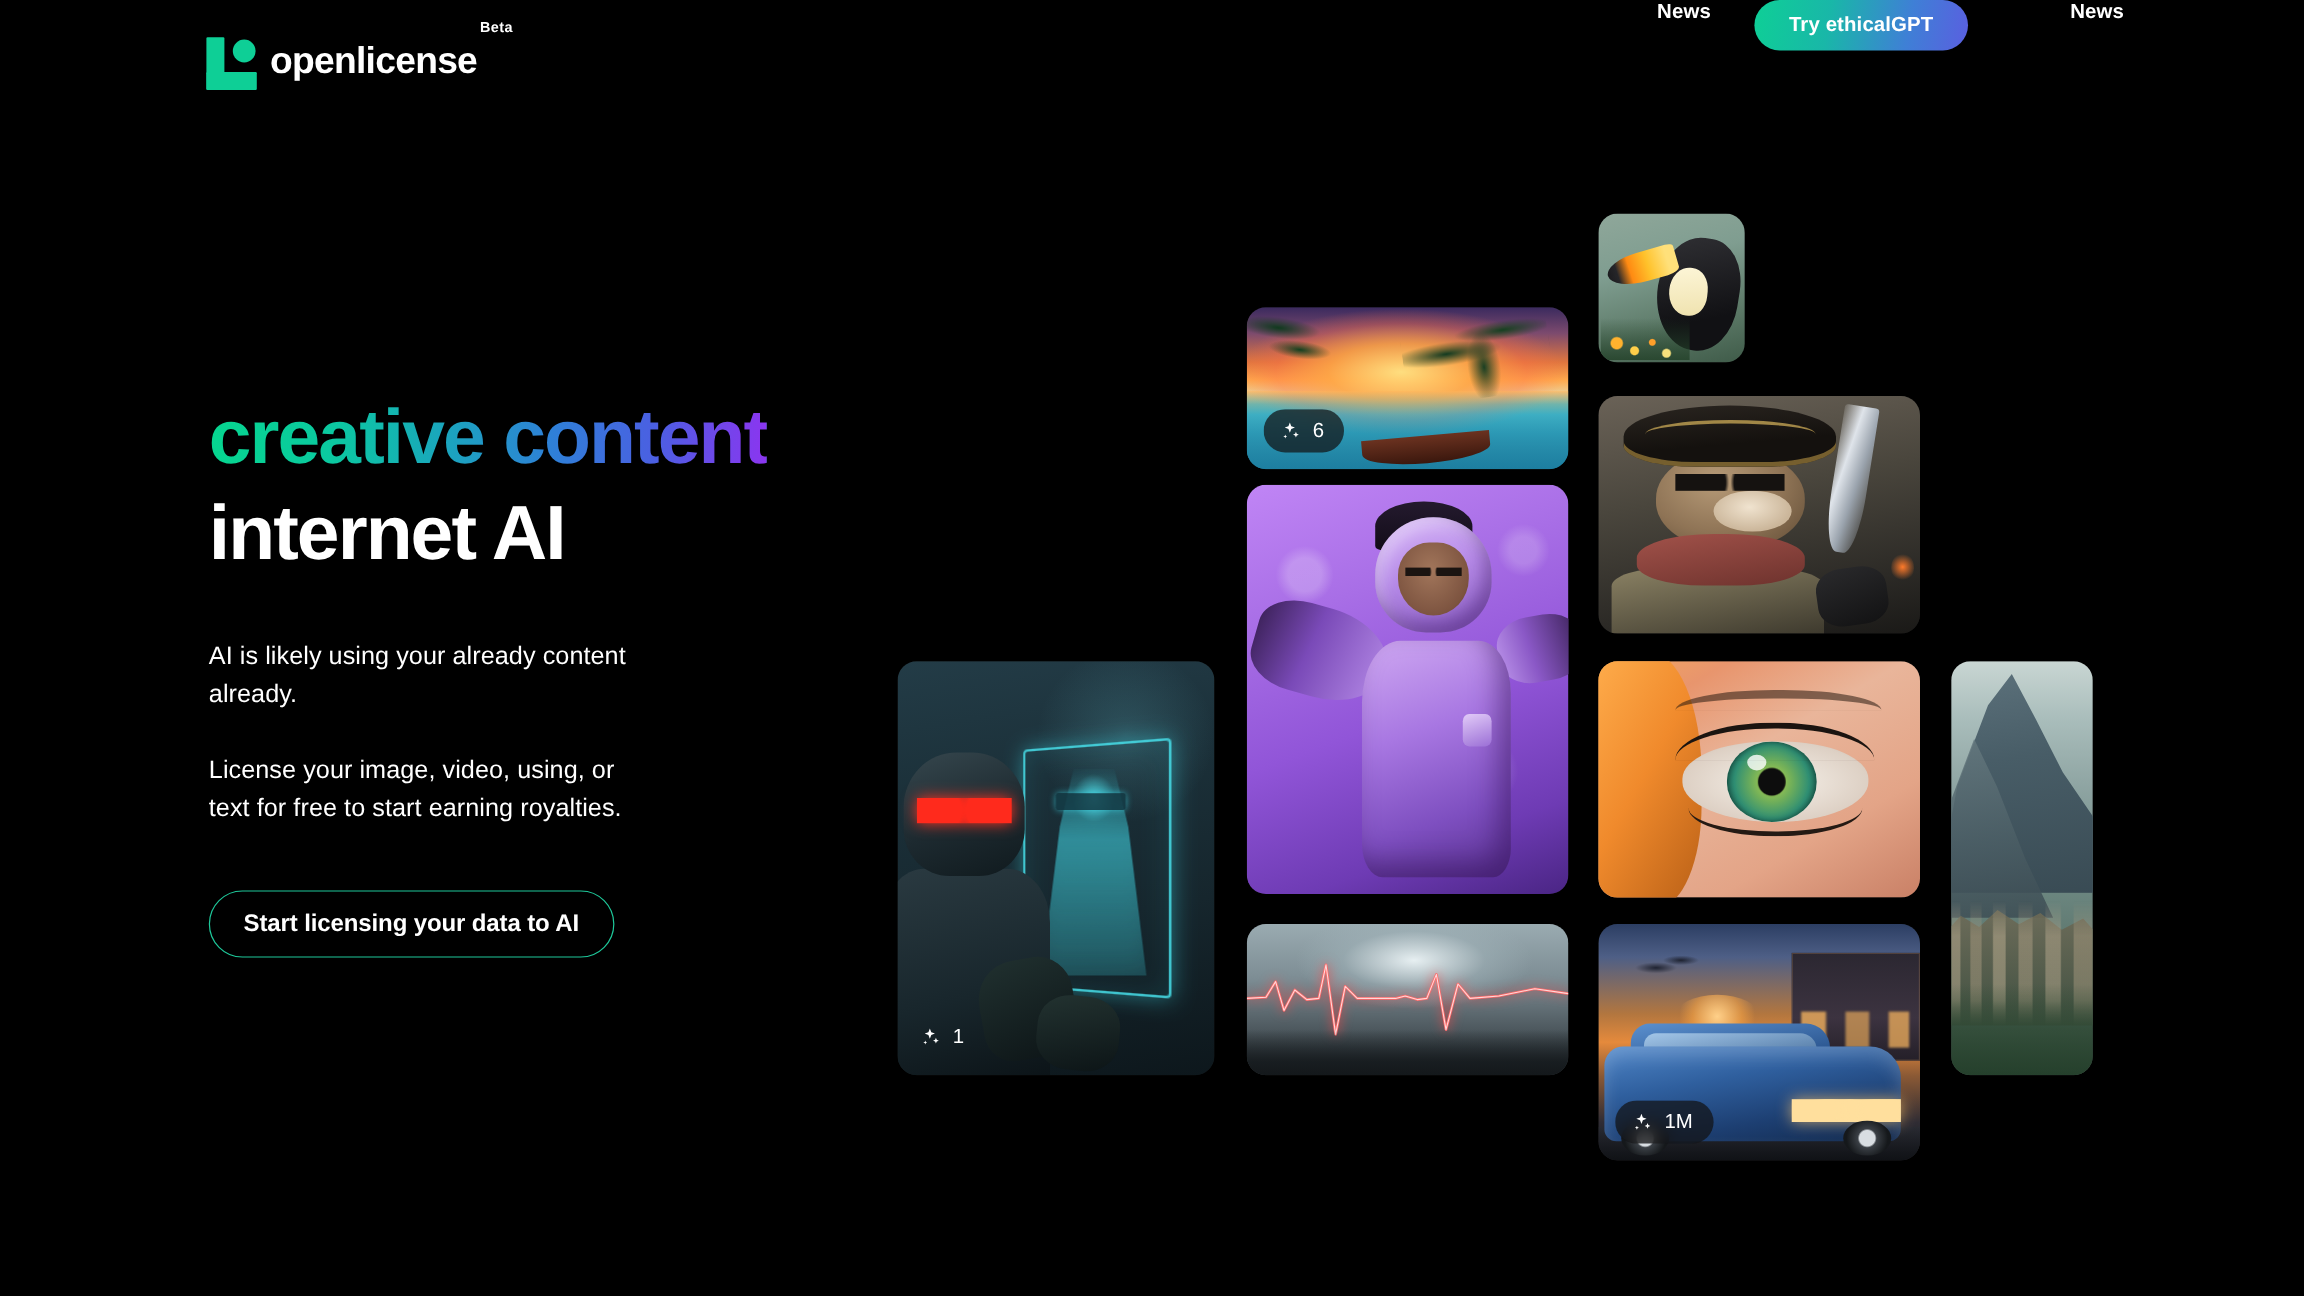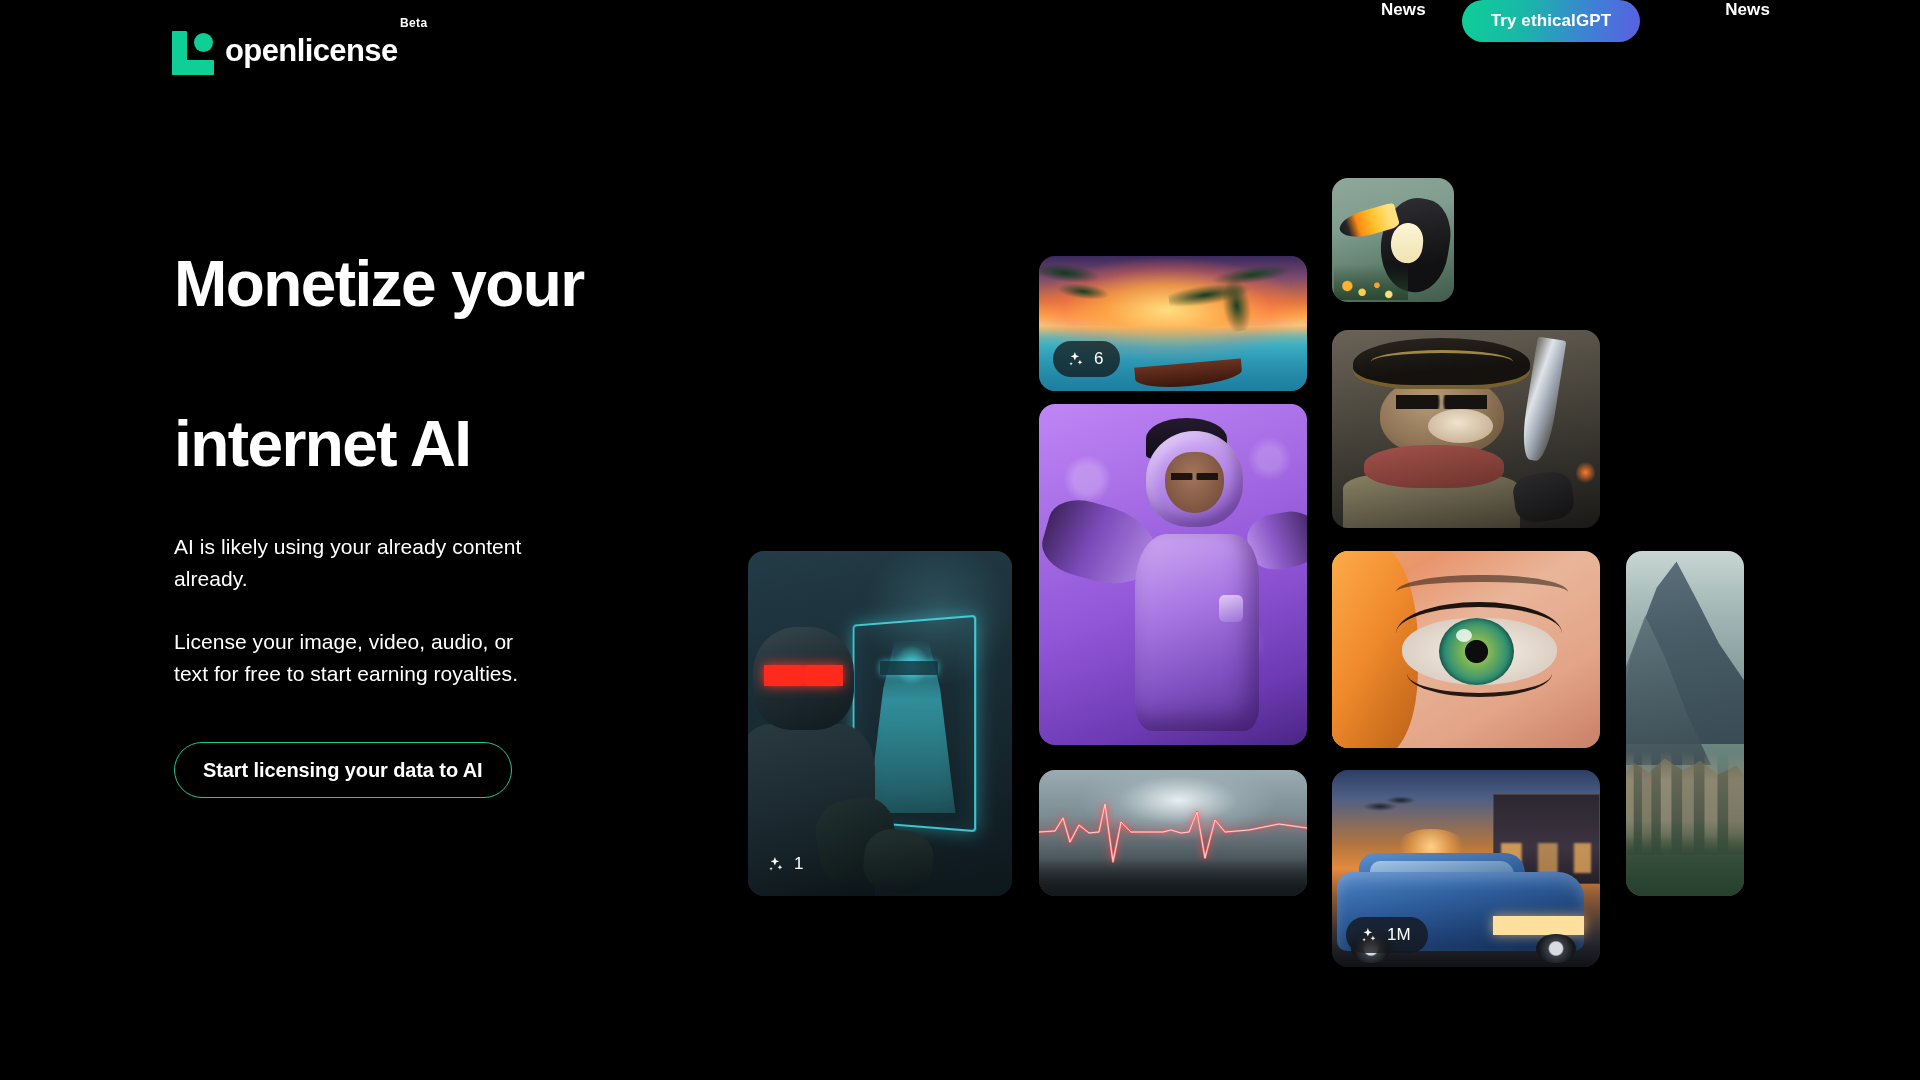--- a/index.html
+++ b/index.html
@@ -536,7 +536,7 @@
 
   <div class="hero">
     <h1 class="headline">
-      <span>Monetize your</span><br>
+      <br>
       <br>
       <span>internet AI</span>
     </h1>

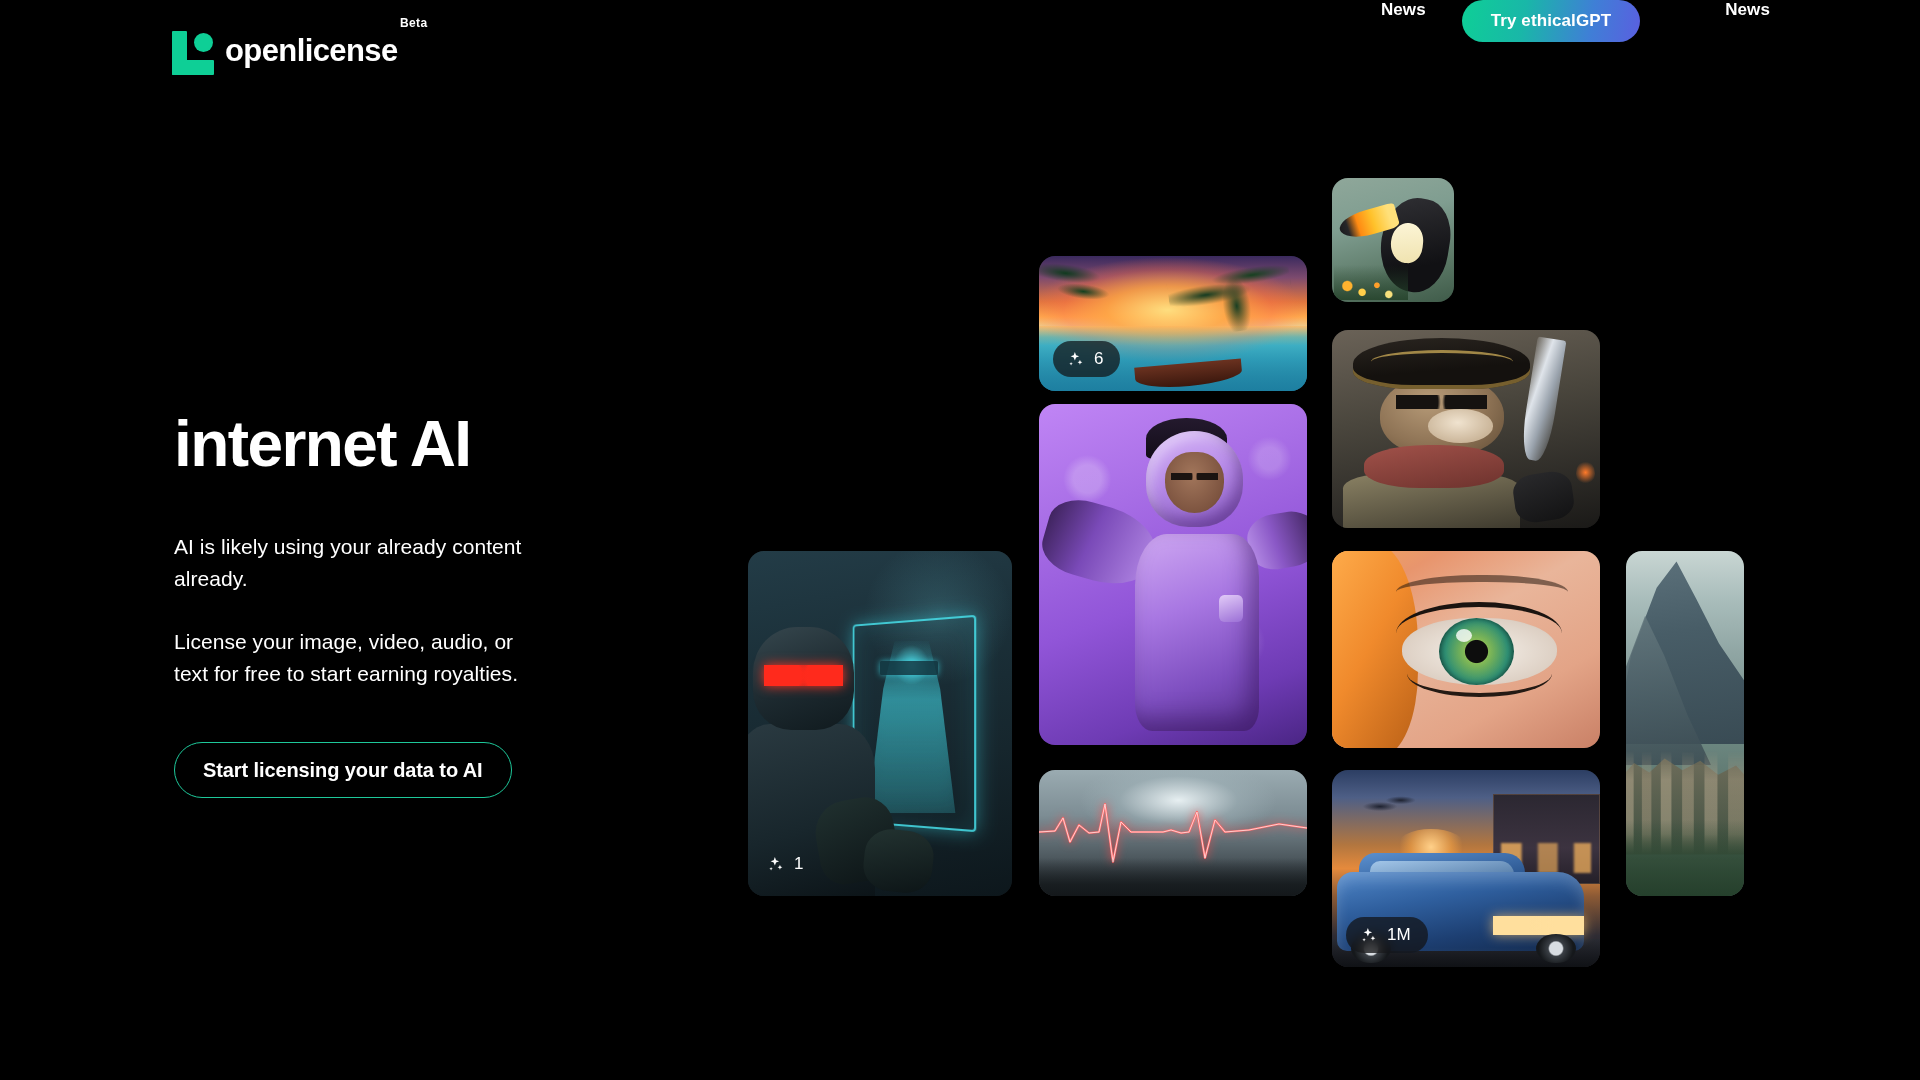--- a/index.html
+++ b/index.html
@@ -537,7 +537,7 @@
   <div class="hero">
     <h1 class="headline">
       <br>
-      <br>
+      <span class="grad">creative content</span><br>
       <span>internet AI</span>
     </h1>
 

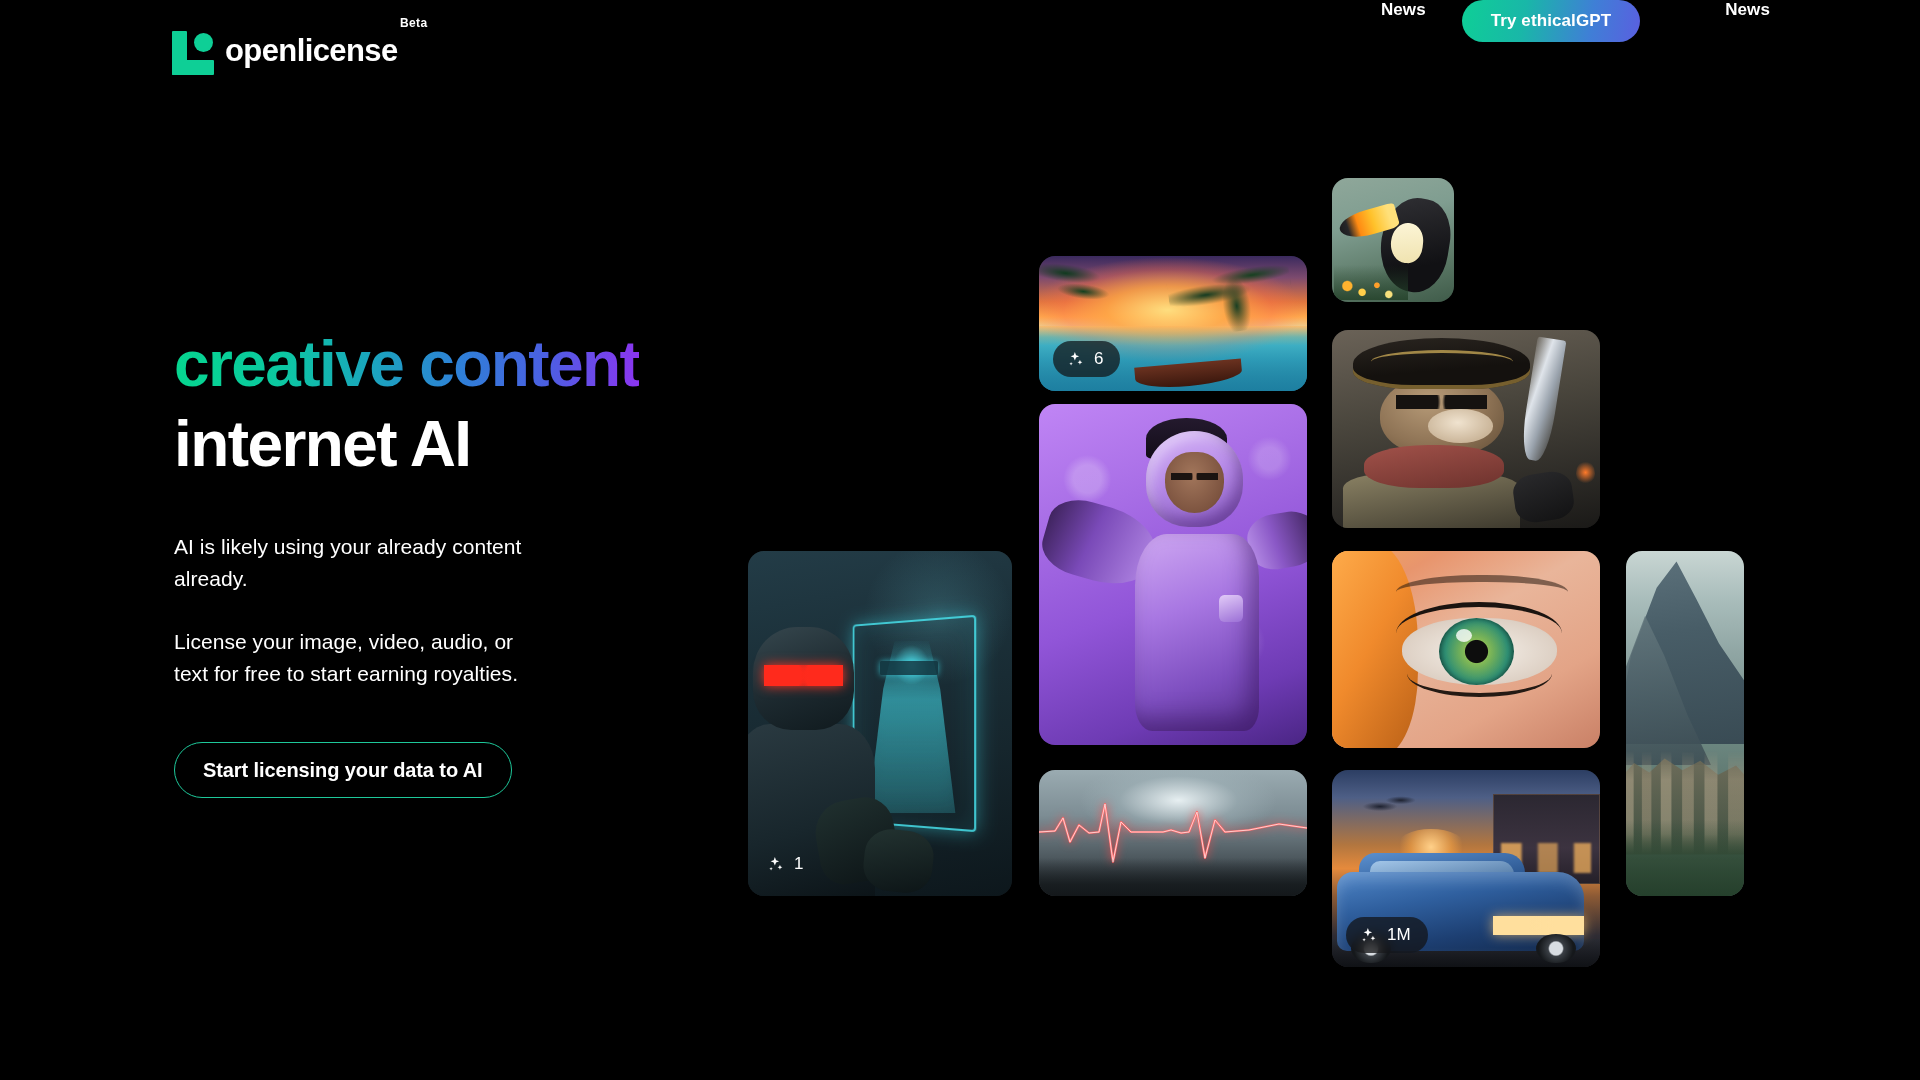--- a/index.html
+++ b/index.html
@@ -543,7 +543,7 @@
 
     <div class="sub">
       <p>AI is likely using your already content already.</p>
-      <p>License your image, video, audio, or text for free to start earning royalties.</p>
+      <p>License your image, video, using, or text for free to start earning royalties.</p>
     </div>
 
     <div class="cta">Start licensing your data to AI</div>

